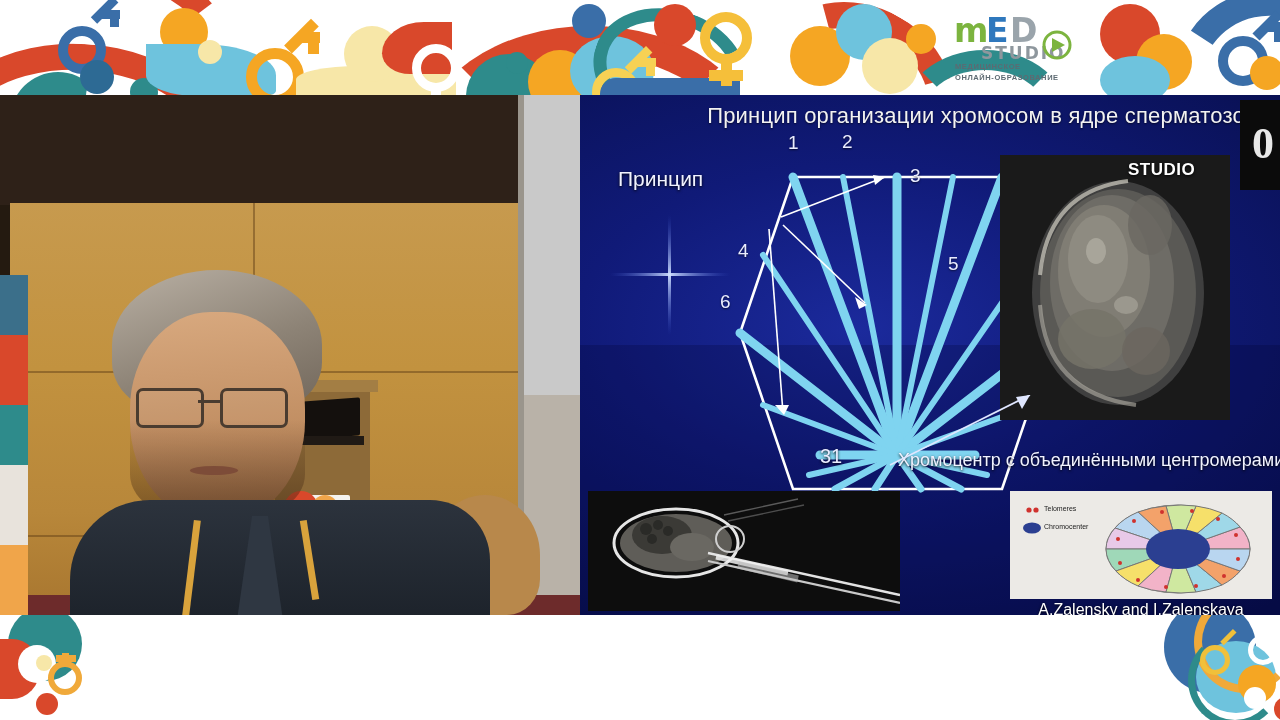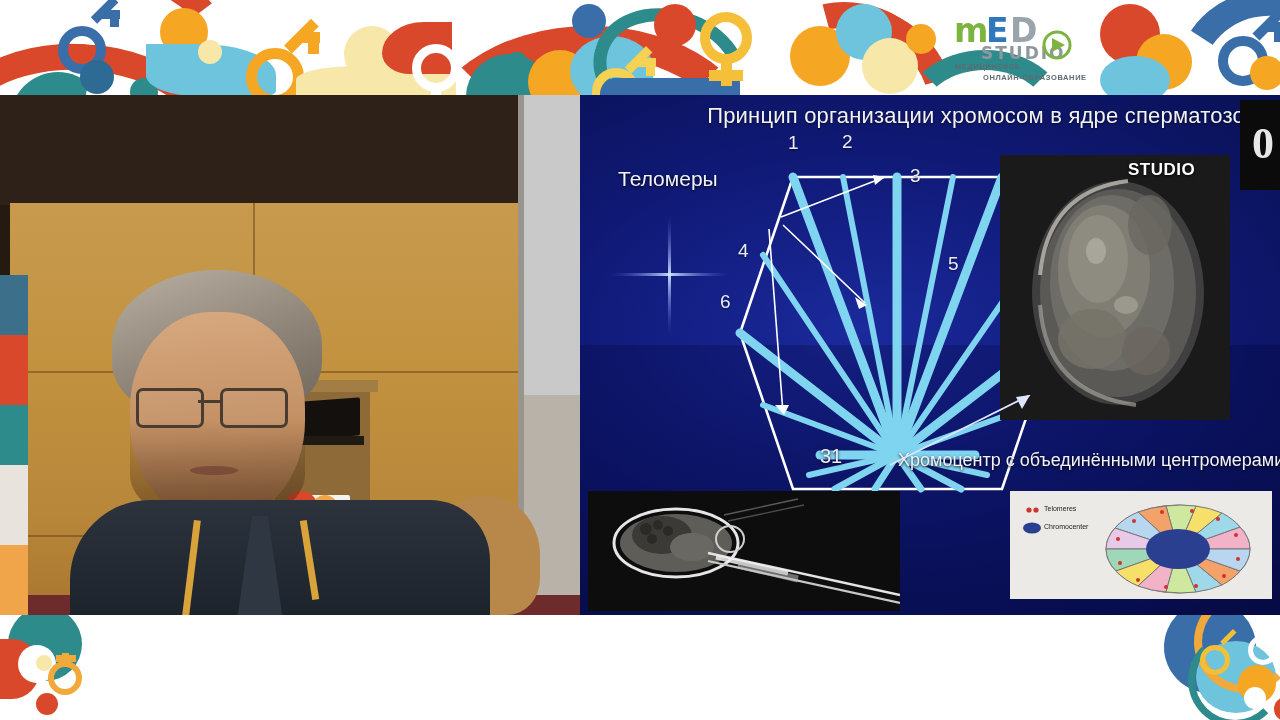--- a/index.html
+++ b/index.html
@@ -183,7 +183,7 @@
         <polygon points="100,26 113,33 100,40" fill="#7cb43f"></polygon>
       </svg>
       <div id="med-sub1" style="left:3px;top:50px;">МЕДИЦИНСКОЕ</div>
-      <div id="med-sub2" style="left:3px;top:61px;margin-left:28px;">ОНЛАЙН-ОБРАЗОВАНИЕ</div>
+      <div id="med-sub2" style="left:3px;top:61px;">ОНЛАЙН-ОБРАЗОВАНИЕ</div>
     </div>
 
     <div class="deco circle" style="left:1100px;top:4px;width:60px;height:60px;background:#d9482b;"></div>

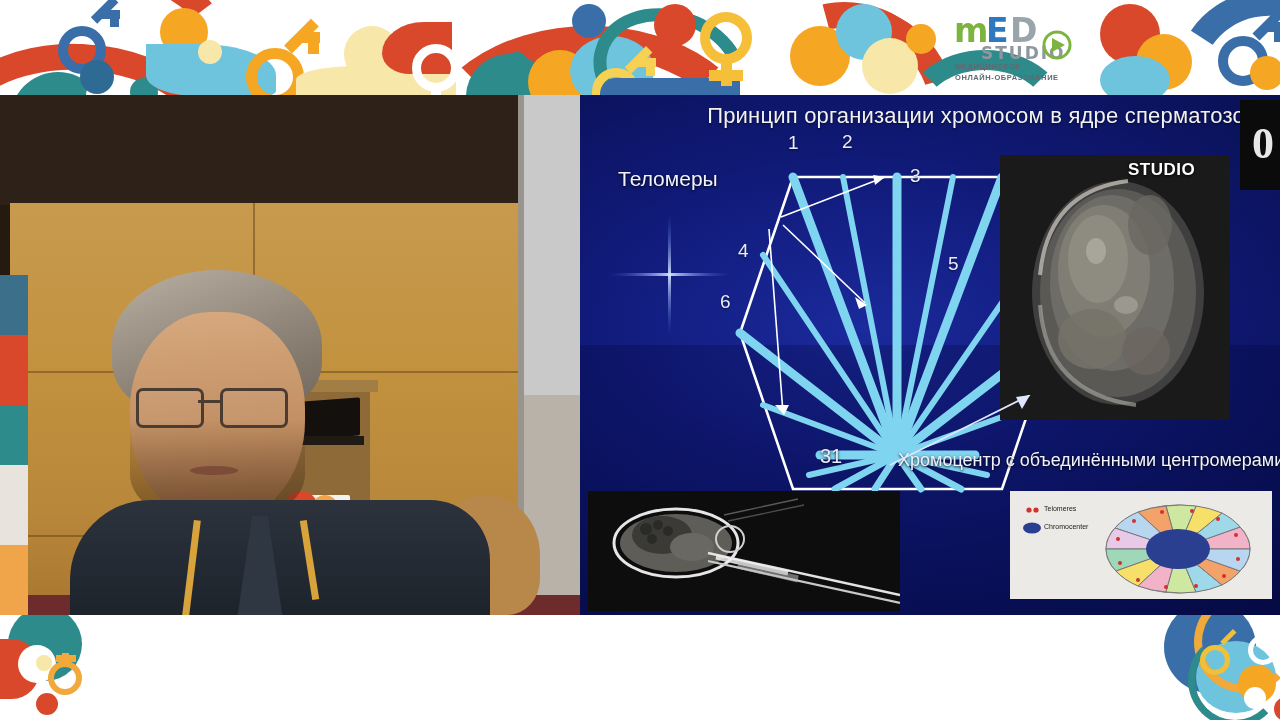--- a/index.html
+++ b/index.html
@@ -323,7 +323,7 @@
       <path d="M120,352 C132,362 112,372 124,382 C134,390 118,396 128,404" stroke="#b9c8ff" stroke-width="1.6" fill="none"></path>
     </svg>
 
-    <div id="telomery">Теломеры</div>
+    <div id="telomery">Принцип</div>
     <div class="lbl" style="left:208px;top:37px;">1</div>
     <div class="lbl" style="left:262px;top:36px;">2</div>
     <div class="lbl" style="left:330px;top:70px;">3</div>

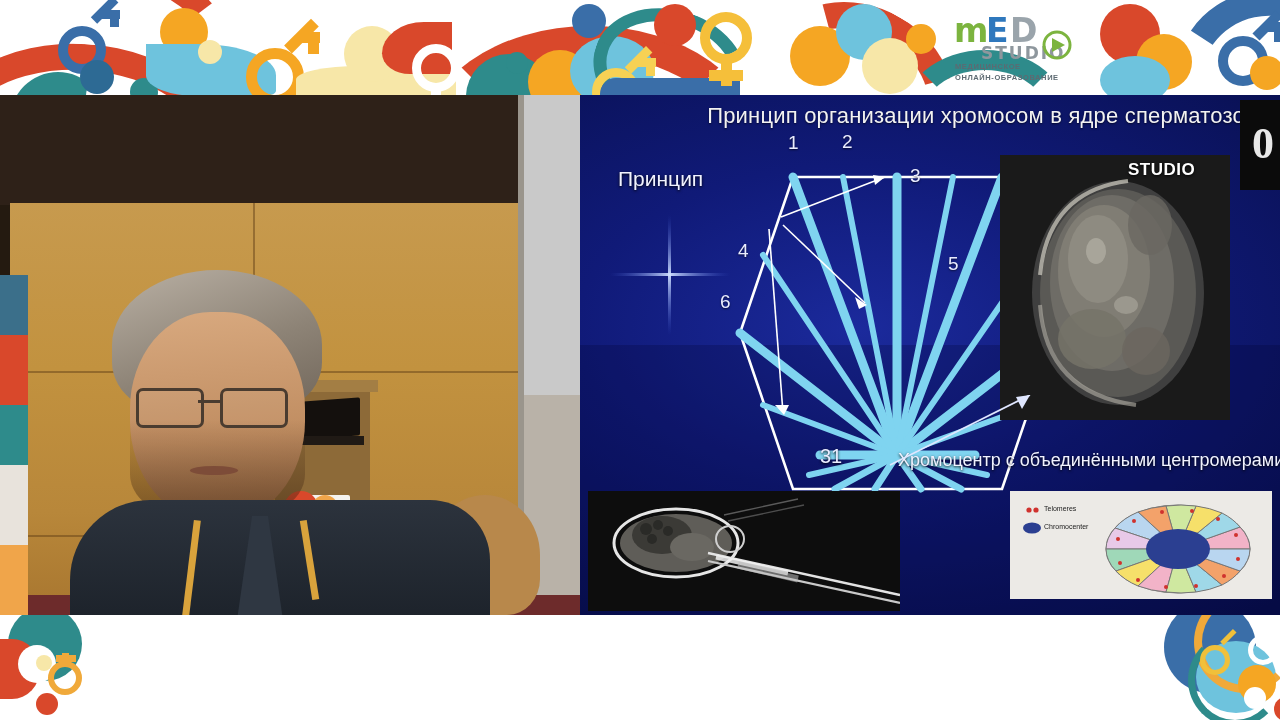--- a/index.html
+++ b/index.html
@@ -425,6 +425,7 @@
       <div class="lg-row" style="left:34px;top:32px;">Chromocenter</div>
     </div>
 
+    <div id="credit">A.Zalensky and I.Zalenskaya</div>
   </div>
 
   <div id="overlay-box"></div>

